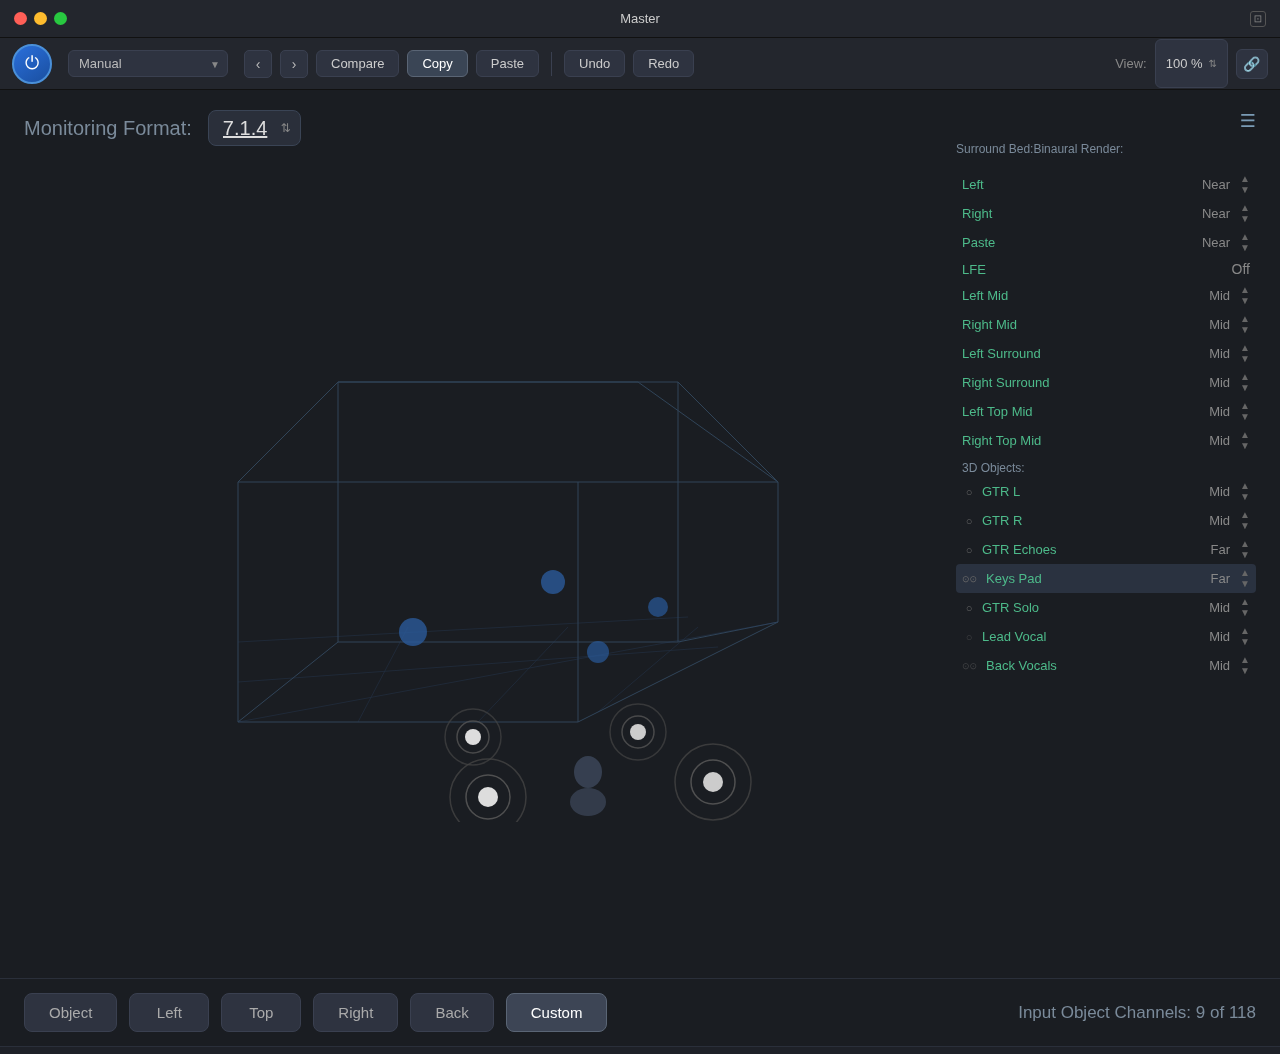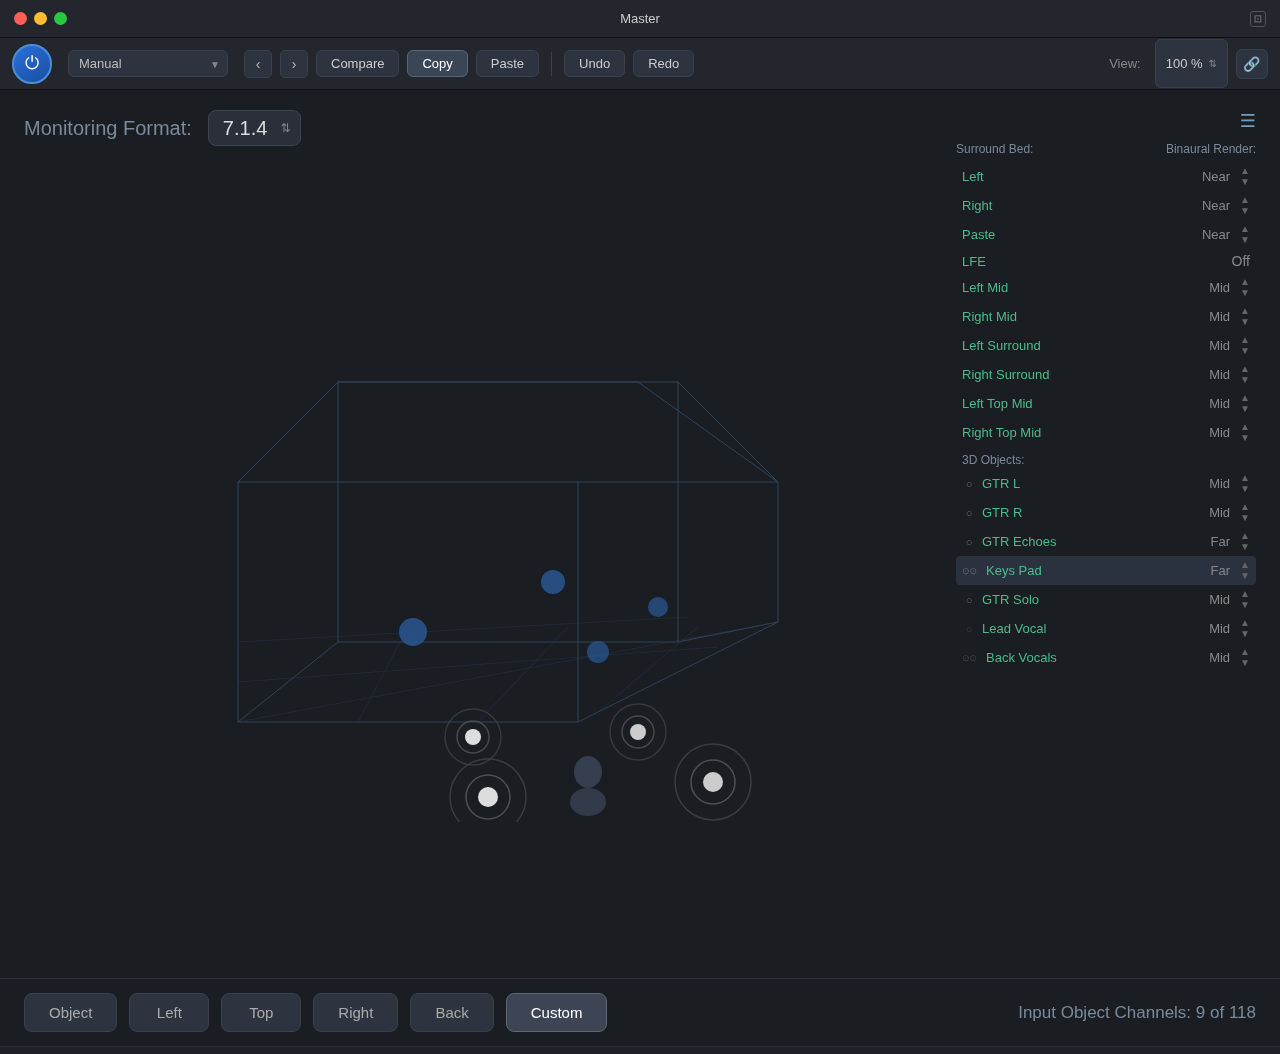--- a/index.html
+++ b/index.html
@@ -130,7 +130,7 @@
     .view-label {
       color: #888;
       font-size: 13px;
-      margin-right: 6px;
+      margin-right: 0;
     }
     .view-pct-btn {
       background: #2e3340;

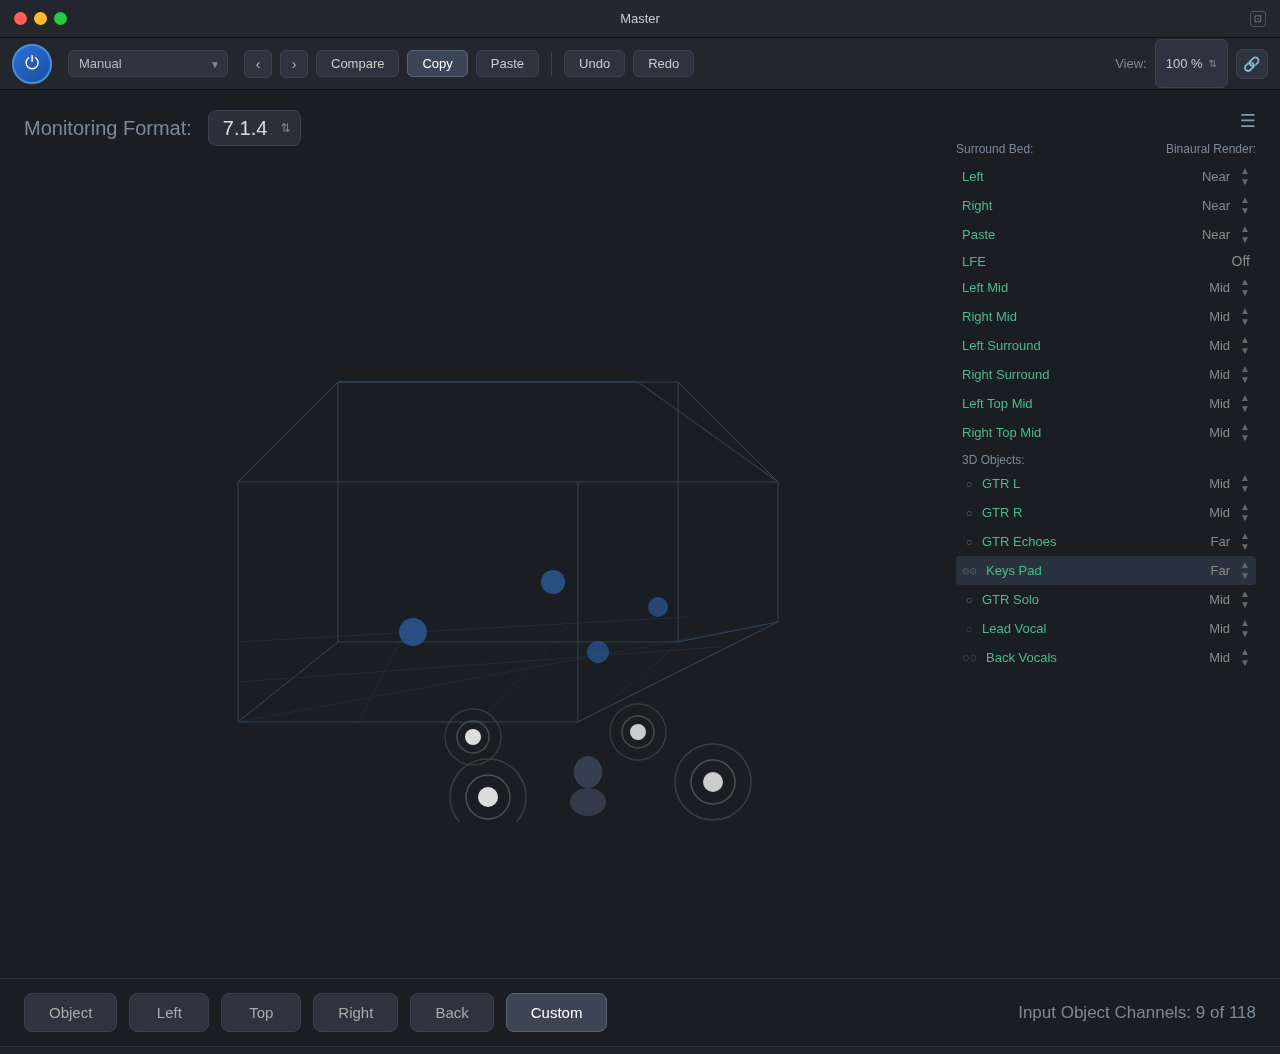--- a/index.html
+++ b/index.html
@@ -188,6 +188,7 @@
       cursor: pointer;
       appearance: none;
       position: relative;
+      text-decoration: underline;
     }
     .format-wrapper {
       position: relative;

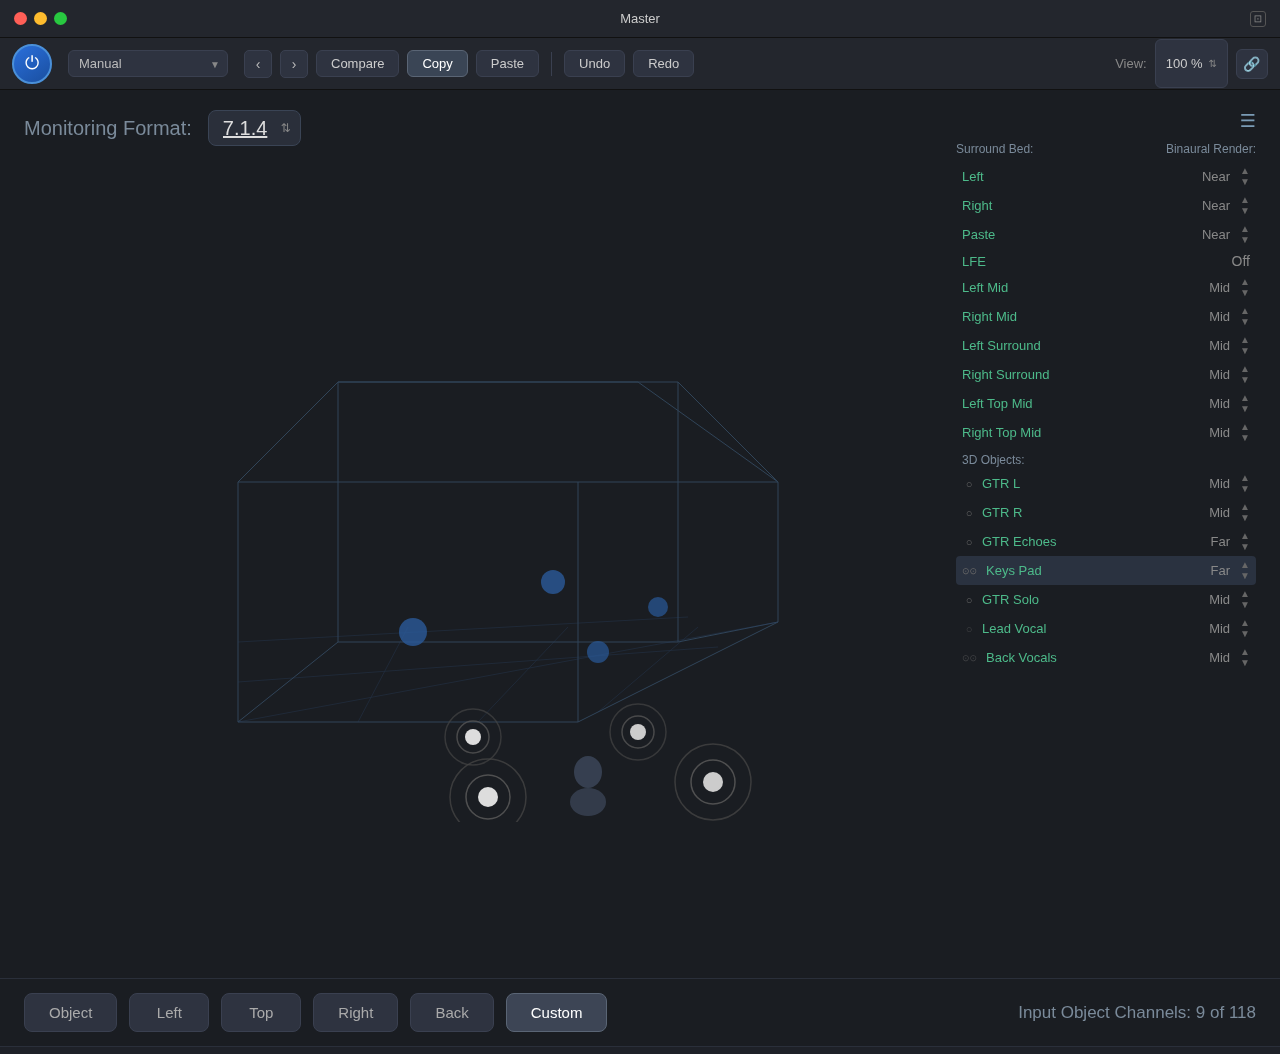--- a/index.html
+++ b/index.html
@@ -239,11 +239,10 @@
     }
     .section-header-row {
       display: flex;
-      justify-content: space-between;
       color: #7a8a9a;
       font-size: 12px;
       padding: 2px 0 4px 0;
-      margin-bottom: 2px;
+      margin-bottom: 10px;
     }
     .channel-row {
       display: flex;

